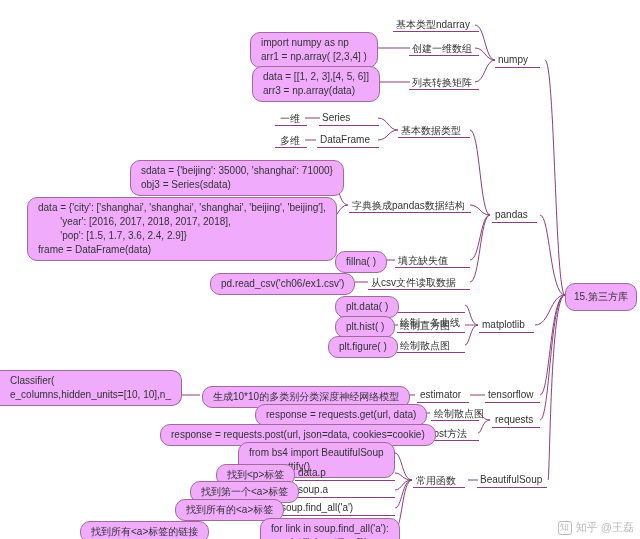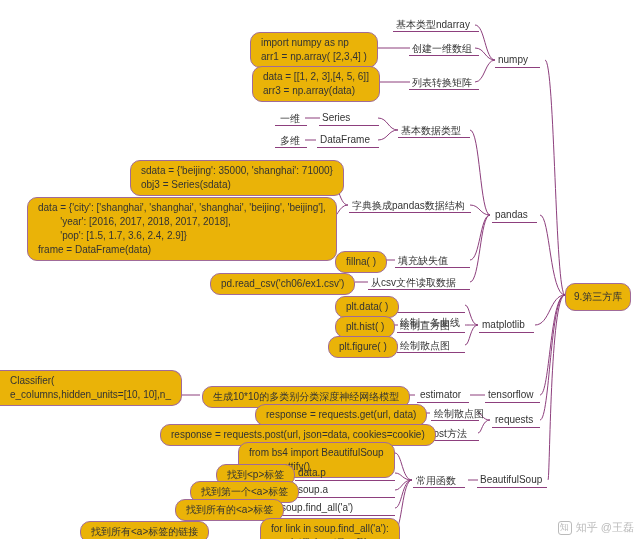--- a/index.html
+++ b/index.html
@@ -3,7 +3,7 @@
 <meta charset="utf-8">
 <style>
   html,body{margin:0;padding:0;font-family:"Helvetica Neue",Arial,sans-serif;font-size:10px;background:#fff;color:#333;width:640px;height:539px;overflow:hidden;position:relative}
-  .node{position:absolute;border:1px solid #a06b99;border-radius:10px;padding:3px 10px;background:#eab308;white-space:nowrap;line-height:14px}
+  .node{position:absolute;border:1px solid #a06b99;border-radius:10px;padding:3px 10px;background:#f0abfc;white-space:nowrap;line-height:14px}
   .node.multi{white-space:pre}
   .plain{position:absolute;white-space:nowrap;color:#333}
   svg.links{position:absolute;left:0;top:0;width:640px;height:539px;pointer-events:none}

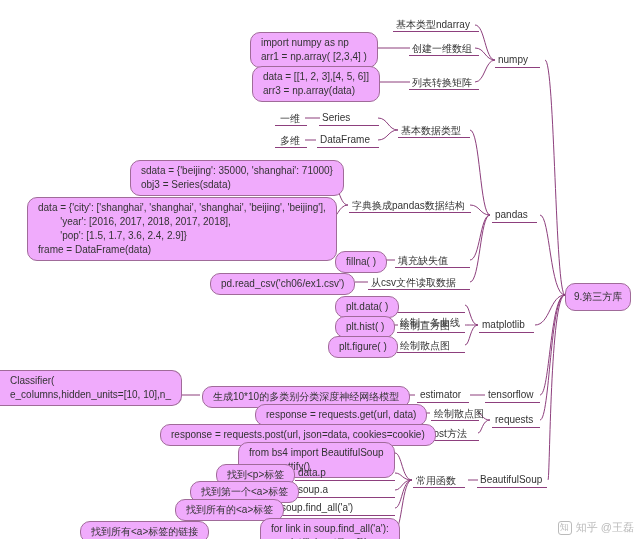--- a/index.html
+++ b/index.html
@@ -72,7 +72,7 @@
   <path d="M200,530 L190,530"></path>
 </svg>
 
-<div class="node" style="left:565px;top:283px;padding:6px 8px">9.第三方库</div>
+<div class="node" style="left:565px;top:283px;padding:6px 8px">15.第三方库</div>
 
 <div class="plain" style="left:498px;top:54px">numpy</div>
 <div class="underline" style="left:495px;top:67px;width:45px"></div>

